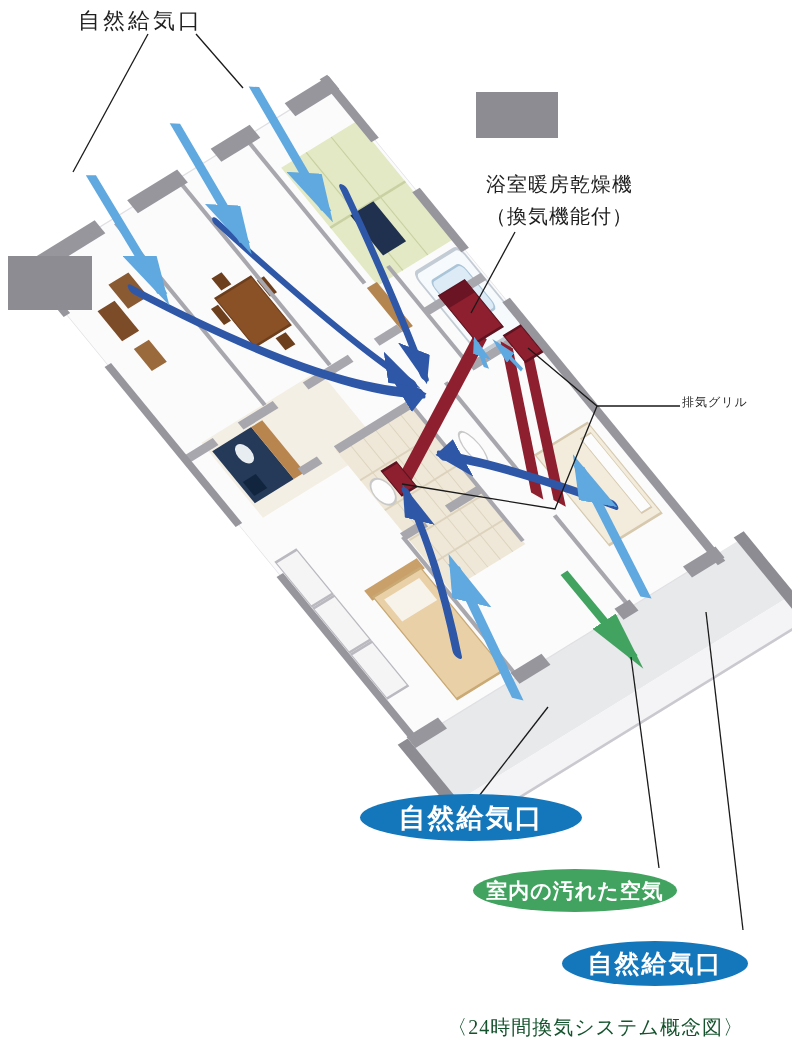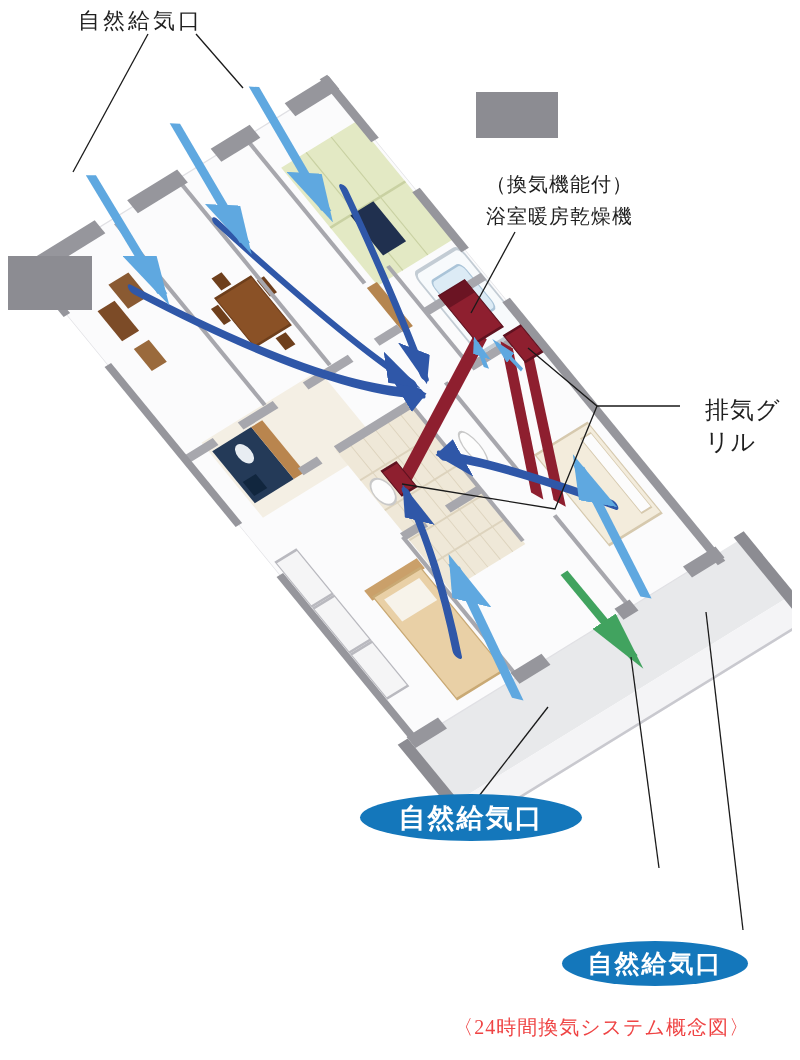--- a/index.html
+++ b/index.html
@@ -218,8 +218,8 @@
   <div class="lbl lbl-top">自然給気口</div>
 
   <div class="lbl lbl-bath">
+    <div>浴室暖房乾燥機</div>
     <div>（換気機能付）</div>
-    <div>浴室暖房乾燥機</div>
   </div>
 
   <div class="lbl lbl-grill">排気グリル</div>

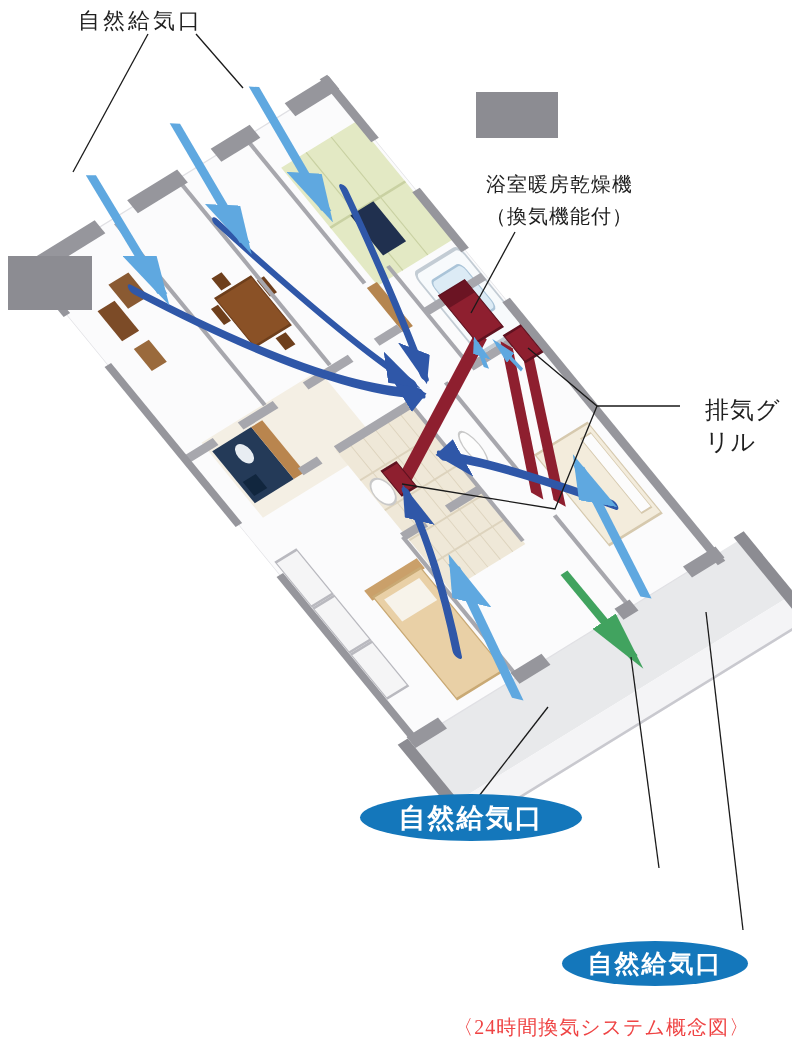--- a/index.html
+++ b/index.html
@@ -11,7 +11,7 @@
   .lbl{position:absolute;color:#1f1f1f;}
   .lbl-top{left:78px;top:6px;font-size:22px;letter-spacing:3px;}
   .lbl-bath{left:486px;top:168px;font-size:20px;line-height:1.6;letter-spacing:1px;}
-  .lbl-grill{left:682px;top:394px;font-size:24px;letter-spacing:1px;margin-left:23px;}
+  .lbl-grill{left:682px;top:394px;font-size:12px;letter-spacing:1px;}
   .badge{
     position:absolute;border-radius:50%;color:#ffffff;
     display:flex;align-items:center;justify-content:center;white-space:nowrap;

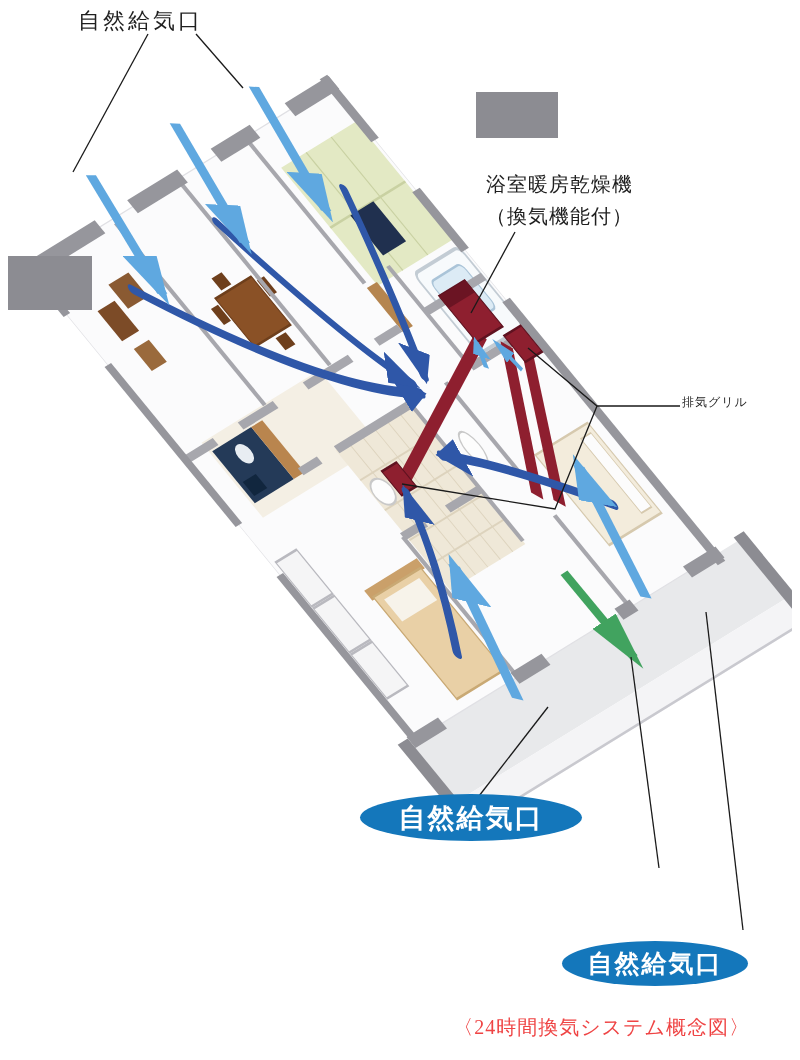--- a/index.html
+++ b/index.html
@@ -225,6 +225,7 @@
   <div class="lbl lbl-grill">排気グリル</div>
 
   <div class="badge badge-blue badge-1">自然給気口</div>
+  <div class="badge badge-green badge-2">室内の汚れた空気</div>
   <div class="badge badge-blue badge-3">自然給気口</div>
 
   <div class="caption">〈24時間換気システム概念図〉</div>

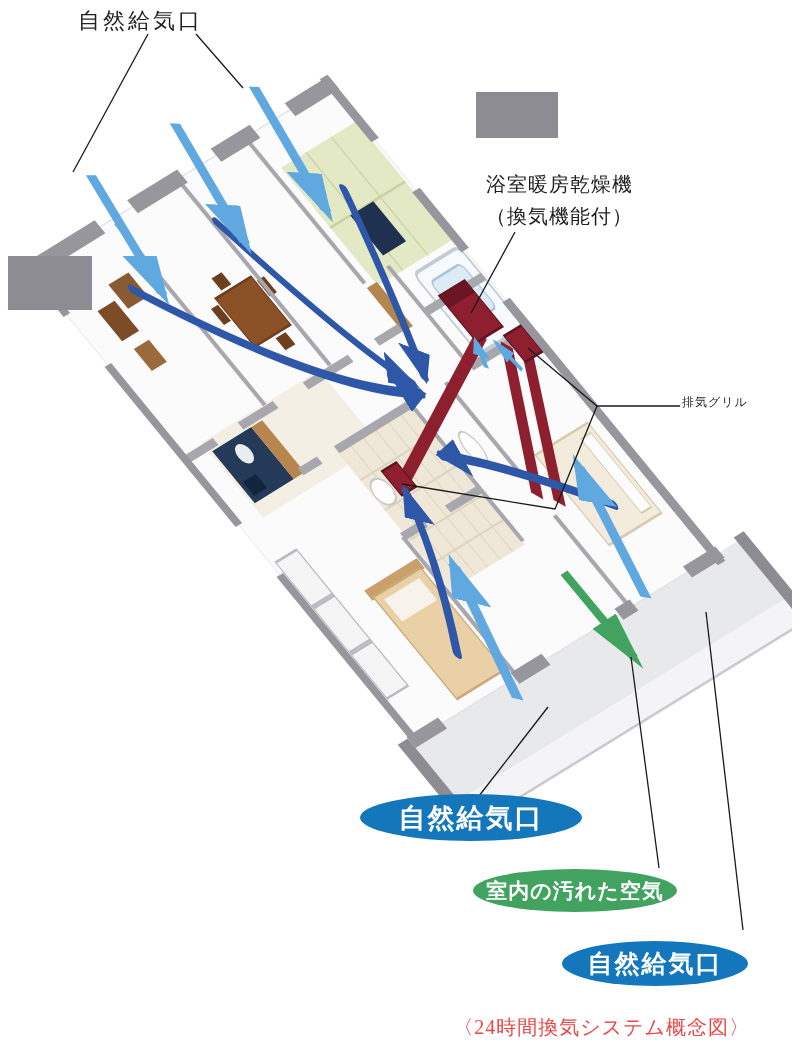--- a/index.html
+++ b/index.html
@@ -22,7 +22,7 @@
   .badge-1{left:360px;top:794px;width:222px;height:47px;font-size:27px;letter-spacing:2px;}
   .badge-2{left:473px;top:869px;width:204px;height:43px;font-size:21px;letter-spacing:1px;}
   .badge-3{left:562px;top:941px;width:186px;height:45px;font-size:25px;letter-spacing:2px;}
-  .caption{position:absolute;right:42px;top:1014px;font-size:20px;color:#ef4444;letter-spacing:1px;}
+  .caption{position:absolute;right:48px;top:1014px;font-size:20px;color:#14532d;letter-spacing:1px;}
 
   
   .leader{stroke:var(--leader-line,#1a1a1a);stroke-width:1.3;fill:none;}

